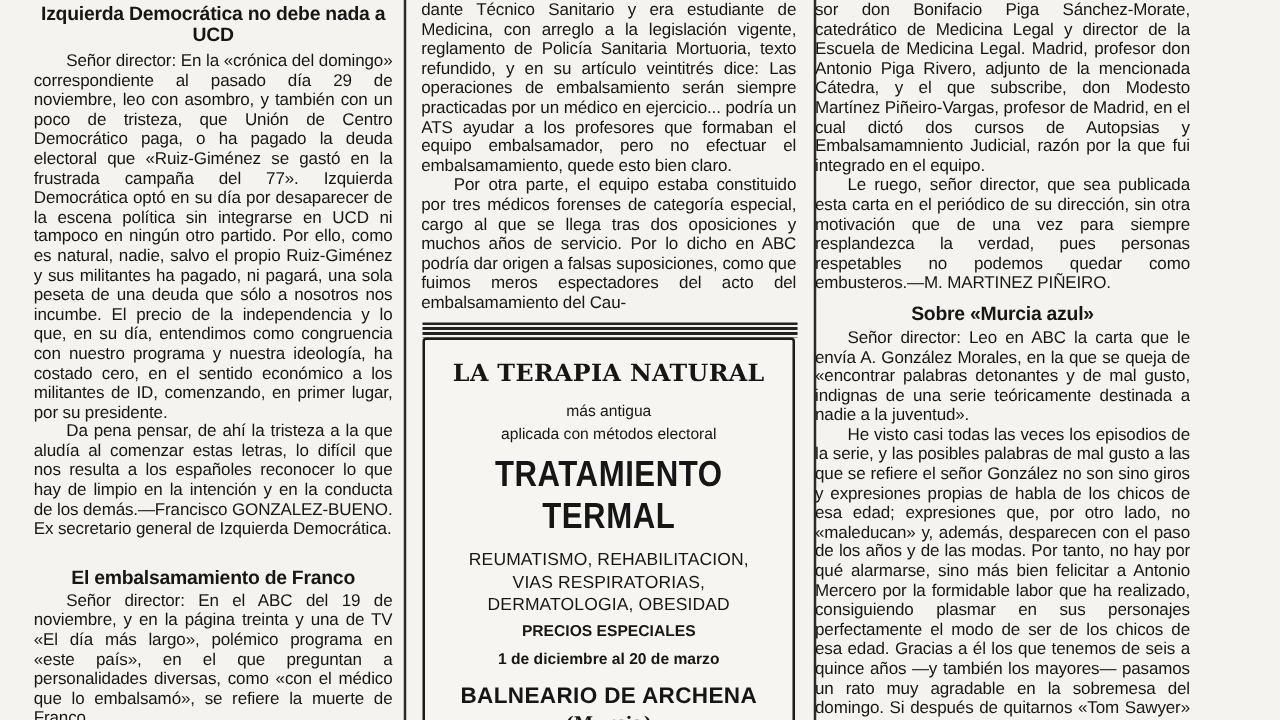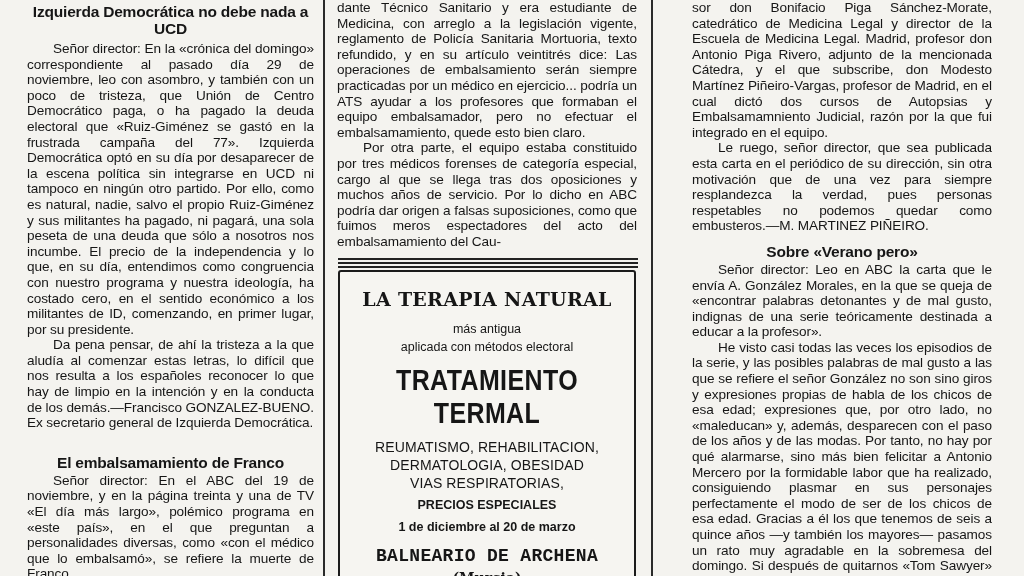--- a/index.html
+++ b/index.html
@@ -20,7 +20,7 @@
   .col p { margin: 0; text-indent: 26px; }
   .col1 { left: 27px; width: 287px; }
   .col2 { left: 337px; width: 300px; }
-  .col3 { left: 692px; width: 300px; }
+  .col3 { left: 652px; width: 300px; }
   .rule {
     position: absolute; top: 0; bottom: 0; width: 2px; background: #2a2a2a;
   }

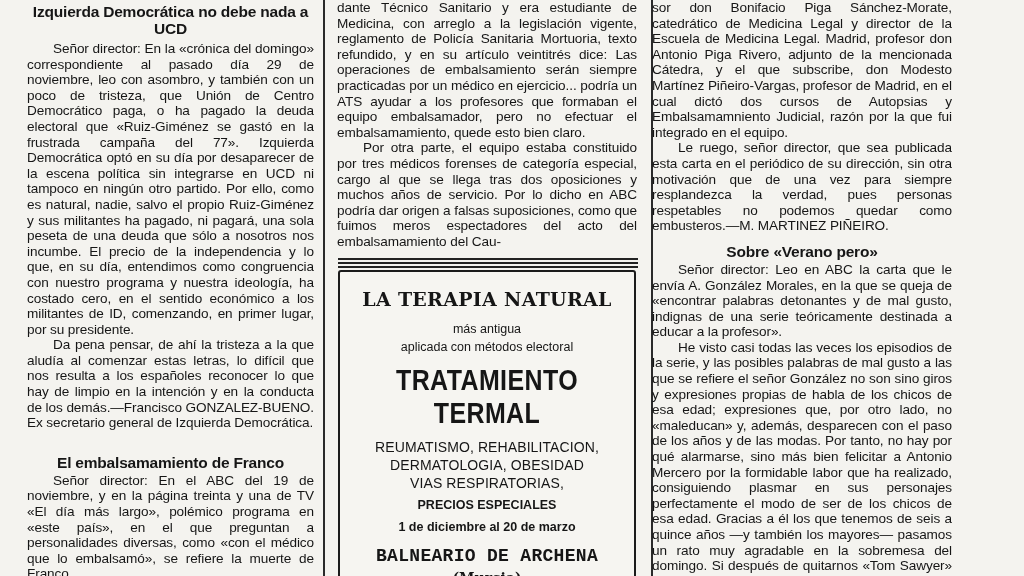--- a/index.html
+++ b/index.html
@@ -112,7 +112,7 @@
     <p class="top-cut" style="text-indent:0">sor don Bonifacio Piga Sánchez-Morate, catedrático de Medicina Legal y director de la Escuela de Medicina Legal. Madrid, profesor don Antonio Piga Rivero, adjunto de la mencionada Cátedra, y el que subscribe, don Modesto Martínez Piñeiro-Vargas, profesor de Madrid, en el cual dictó dos cursos de Autopsias y Embalsamamniento Judicial, razón por la que fui integrado en el equipo.</p>
     <p>Le ruego, señor director, que sea publicada esta carta en el periódico de su dirección, sin otra motivación que de una vez para siempre resplandezca la verdad, pues personas respetables no podemos quedar como embusteros.—M. MARTINEZ PIÑEIRO.</p>
     <article>
-      <h2 class="h-verano">Sobre «Verano pero»</h2>
+      <h2 class="h-verano">Sobre «Murcia azul»</h2>
       <p>Señor director: Leo en ABC la carta que le envía A. González Morales, en la que se queja de «encontrar palabras detonantes y de mal gusto, indignas de una serie teóricamente destinada a educar a la profesor».</p>
       <p>He visto casi todas las veces los episodios de la serie, y las posibles palabras de mal gusto a las que se refiere el señor González no son sino giros y expresiones propias de habla de los chicos de esa edad; expresiones que, por otro lado, no «maleducan» y, además, desparecen con el paso de los años y de las modas. Por tanto, no hay por qué alarmarse, sino más bien felicitar a Antonio Mercero por la formidable labor que ha realizado, consiguiendo plasmar en sus personajes perfectamente el modo de ser de los chicos de esa edad. Gracias a él los que tenemos de seis a quince años —y también los mayores— pasamos un rato muy agradable en la sobremesa del domingo. Si después de quitarnos «Tom Sawyer» nos quitan también «Verano azul», ¿qué vamos a hacer? ¿Nos</p>
     </article>

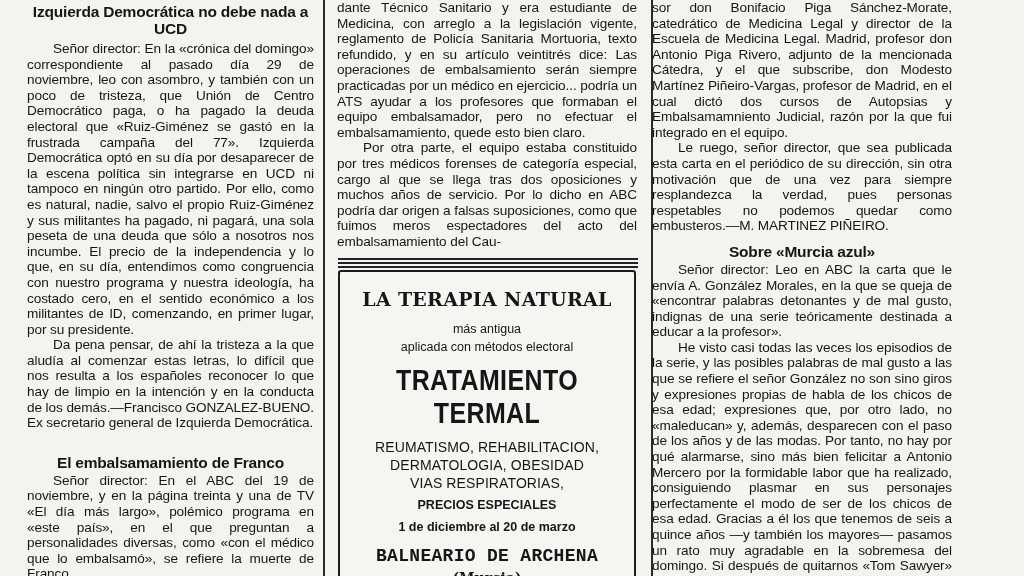--- a/index.html
+++ b/index.html
@@ -113,7 +113,7 @@
     <p>Le ruego, señor director, que sea publicada esta carta en el periódico de su dirección, sin otra motivación que de una vez para siempre resplandezca la verdad, pues personas respetables no podemos quedar como embusteros.—M. MARTINEZ PIÑEIRO.</p>
     <article>
       <h2 class="h-verano">Sobre «Murcia azul»</h2>
-      <p>Señor director: Leo en ABC la carta que le envía A. González Morales, en la que se queja de «encontrar palabras detonantes y de mal gusto, indignas de una serie teóricamente destinada a educar a la profesor».</p>
+      <p>Señor director: Leo en ABC la carta que le envía A. González Morales, en la que se queja de «encontrar palabras detonantes y de mal gusto, indignas de una serie teóricamente destinada a nadie a la juventud».</p>
       <p>He visto casi todas las veces los episodios de la serie, y las posibles palabras de mal gusto a las que se refiere el señor González no son sino giros y expresiones propias de habla de los chicos de esa edad; expresiones que, por otro lado, no «maleducan» y, además, desparecen con el paso de los años y de las modas. Por tanto, no hay por qué alarmarse, sino más bien felicitar a Antonio Mercero por la formidable labor que ha realizado, consiguiendo plasmar en sus personajes perfectamente el modo de ser de los chicos de esa edad. Gracias a él los que tenemos de seis a quince años —y también los mayores— pasamos un rato muy agradable en la sobremesa del domingo. Si después de quitarnos «Tom Sawyer» nos quitan también «Verano azul», ¿qué vamos a hacer? ¿Nos</p>
     </article>
   </div>

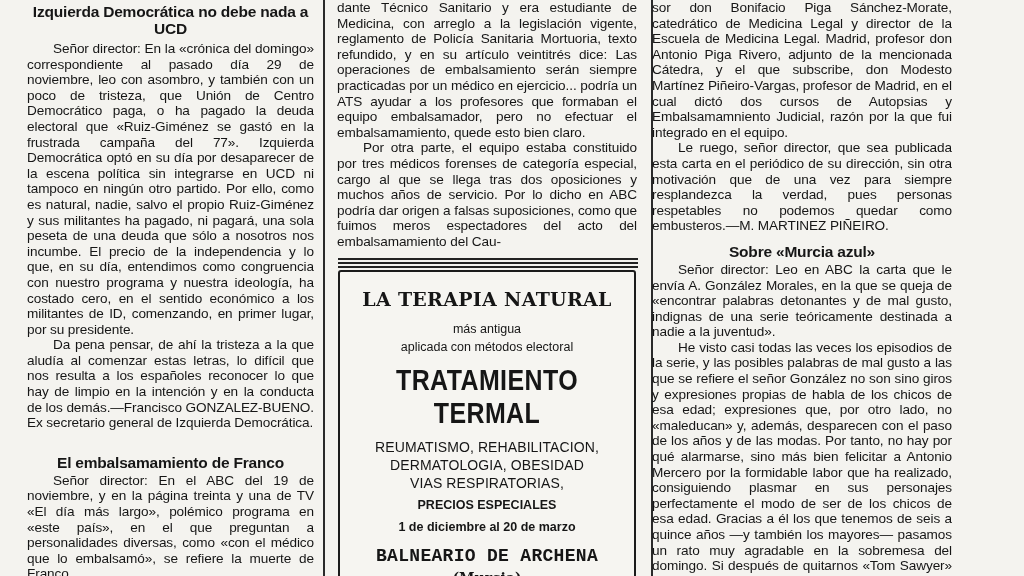--- a/index.html
+++ b/index.html
@@ -97,8 +97,8 @@
     <div class="ad-title2">TRATAMIENTO TERMAL</div>
     <div class="ad-list">
       <div>REUMATISMO, REHABILITACION,</div>
+      <div>VIAS RESPIRATORIAS,</div>
       <div>DERMATOLOGIA, OBESIDAD</div>
-      <div>VIAS RESPIRATORIAS,</div>
     </div>
     <div class="ad-prices">PRECIOS ESPECIALES</div>
     <div class="ad-dates">1 de diciembre al 20 de marzo</div>

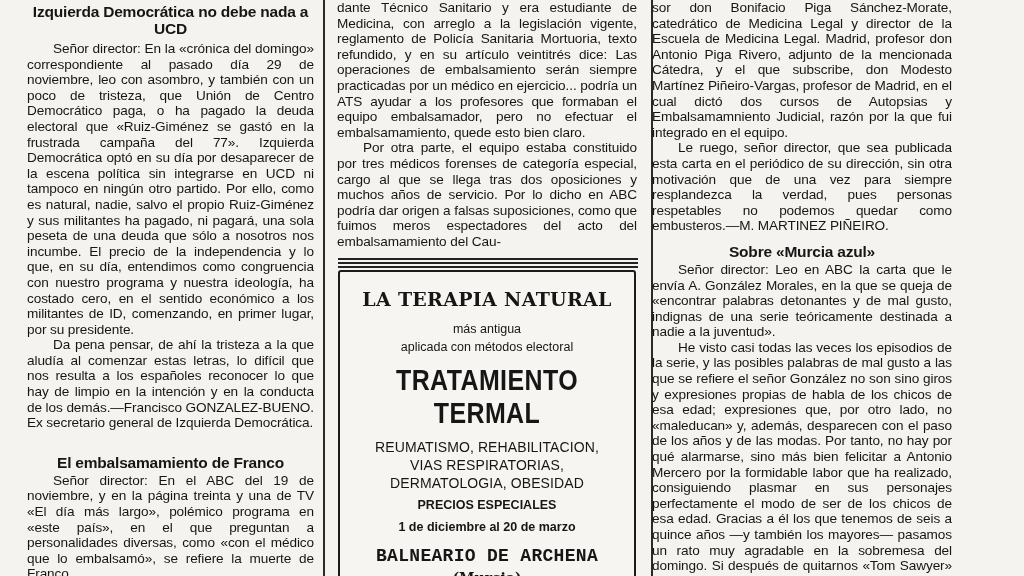--- a/index.html
+++ b/index.html
@@ -59,7 +59,7 @@
   .ad-prices { font-size: 12.5px; font-weight: bold; margin-top: 6px; }
   .ad-dates { font-size: 12.5px; font-weight: bold; margin-top: 8px; }
   .ad-title3 {
-    font-family: Liberation Mono, monospace; font-weight: bold;
+    font-family: Liberation Sans, sans-serif; font-weight: bold;
     font-size: 18px; margin-top: 12px; letter-spacing: 0.3px;
   }
   .ad-place { font-family: "DejaVu Serif", serif; font-weight: bold; font-size: 14px; margin-top: 4px; }

